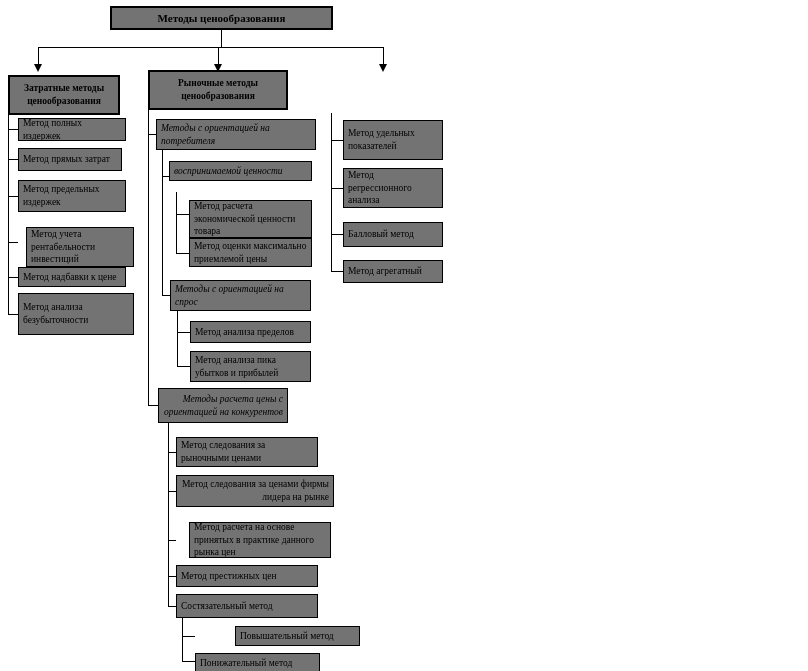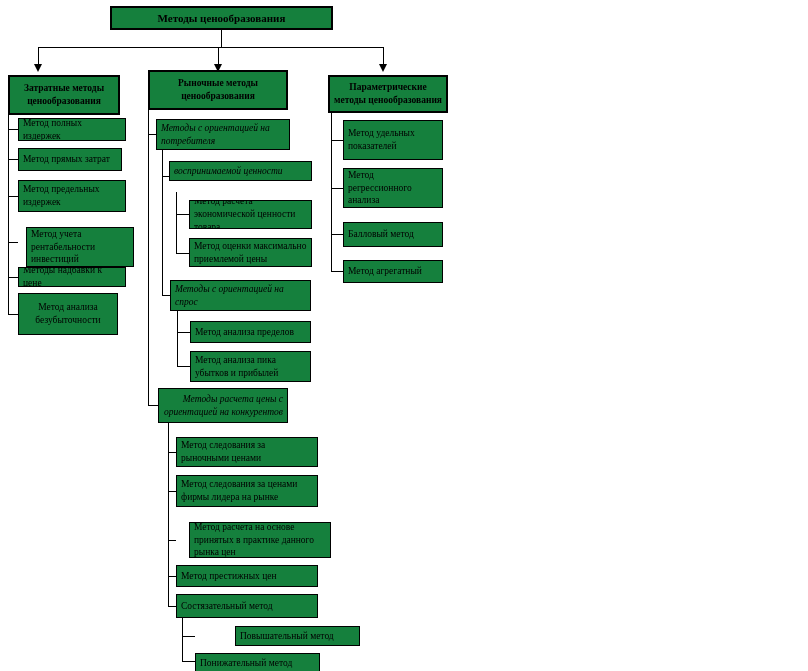--- a/index.html
+++ b/index.html
@@ -8,7 +8,7 @@
     font-family:"Liberation Serif", serif; color:#000; overflow:hidden;
   }
   .box {
-    position:absolute; box-sizing:border-box; background:#15803d;
+    position:absolute; box-sizing:border-box; background:#737373;
     border:1px solid #000; font-size:9.5px; line-height:1.35;
     display:flex; align-items:center; padding:8px 4px; overflow:hidden;
   }

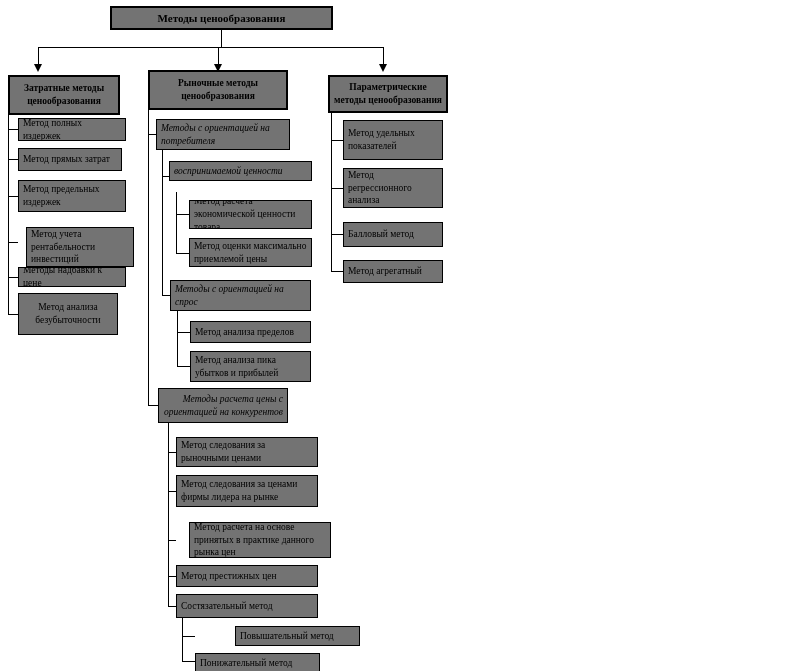--- a/index.html
+++ b/index.html
@@ -116,7 +116,6 @@
   <div class="box" style="left:195px; top:626px; width:125px; height:20px;margin-left:40px;">Повышательный метод</div>
   <div class="box" style="left:195px; top:653px; width:125px; height:20px;">Понижательный метод</div>
 
-  <div class="box hdr" style="left:328px; top:75px; width:120px; height:38px;">Параметрические методы ценообразования</div>
 
   <div class="vline" style="left:331px; top:113px; height:158px;"></div>
   <div class="hline" style="left:331px; top:140px; width:12px;"></div>

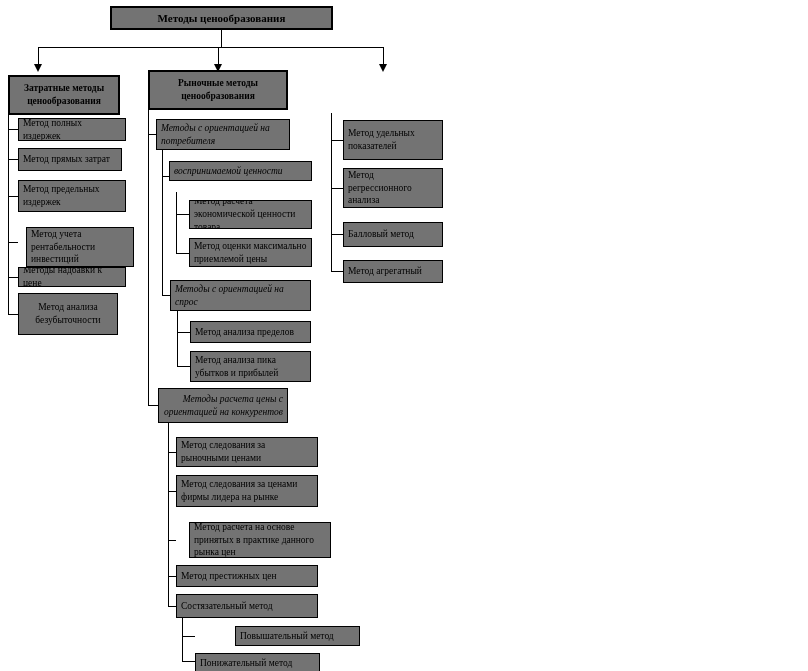--- a/index.html
+++ b/index.html
@@ -69,7 +69,7 @@
   <div class="hline" style="left:148px; top:134px; width:8px;"></div>
   <div class="hline" style="left:148px; top:405px; width:10px;"></div>
 
-  <div class="box it" style="left:156px; top:119px; width:134px; height:31px;">Методы с ориентацией на потребителя</div>
+  <div class="box it" style="left:156px; top:119px; width:160px; height:31px;">Методы с ориентацией на потребителя</div>
 
   <div class="vline" style="left:162px; top:150px; height:145px;"></div>
   <div class="hline" style="left:162px; top:176px; width:7px;"></div>

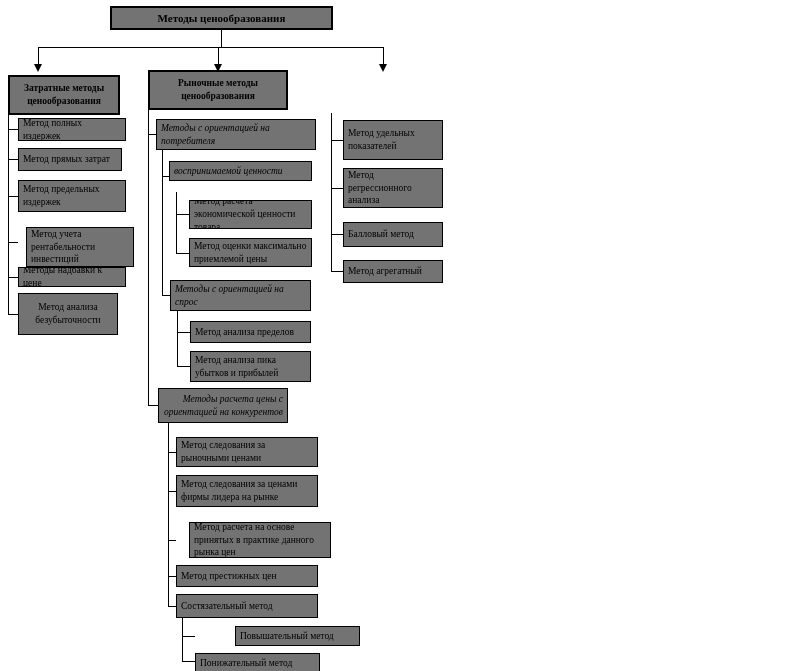--- a/index.html
+++ b/index.html
@@ -81,7 +81,7 @@
   <div class="hline" style="left:176px; top:214px; width:13px;"></div>
   <div class="hline" style="left:176px; top:253px; width:13px;"></div>
 
-  <div class="box" style="left:189px; top:200px; width:123px; height:29px;">Метод расчета экономической ценности товара</div>
+  <div class="box" style="left:189px; top:200px; width:123px; height:38px;">Метод расчета экономической ценности товара</div>
   <div class="box" style="left:189px; top:238px; width:123px; height:29px;">Метод оценки максимально приемлемой цены</div>
 
   <div class="box it" style="left:170px; top:280px; width:141px; height:31px;">Методы с ориентацией на спрос</div>

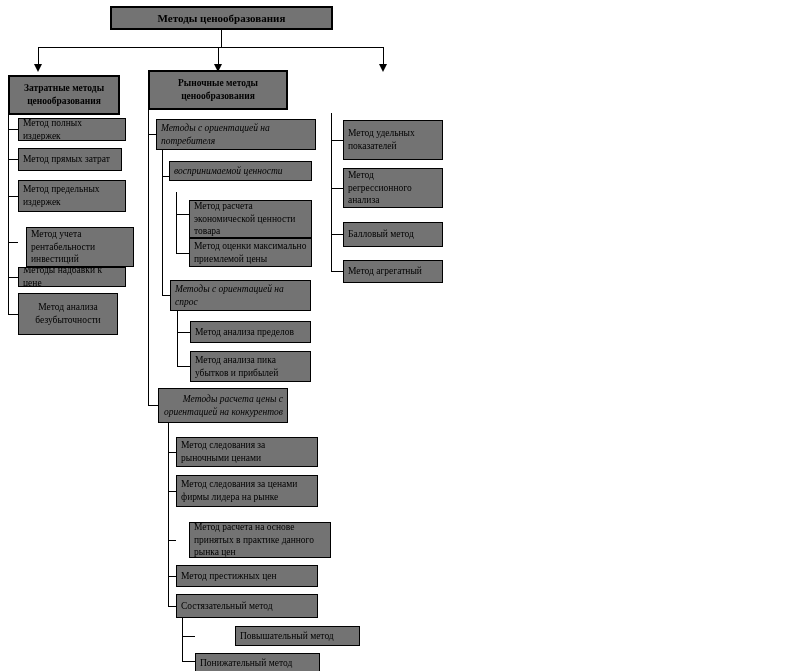--- a/index.html
+++ b/index.html
@@ -60,7 +60,7 @@
   <div class="box" style="left:18px; top:148px; width:104px; height:23px;">Метод прямых затрат</div>
   <div class="box" style="left:18px; top:180px; width:108px; height:32px;">Метод предельных издержек</div>
   <div class="box" style="left:26px; top:227px; width:108px; height:40px;">Метод учета рентабельности инвестиций</div>
-  <div class="box" style="left:18px; top:267px; width:108px; height:20px;">Методы надбавки к цене</div>
+  <div class="box" style="left:18px; top:267px; width:108px; height:20px;">Метод надбавки к цене</div>
   <div class="box" style="left:18px; top:293px; width:100px; height:42px;text-align:center;">Метод анализа безубыточности</div>
 
   <div class="box hdr" style="left:148px; top:70px; width:140px; height:40px;">Рыночные методы ценообразования</div>

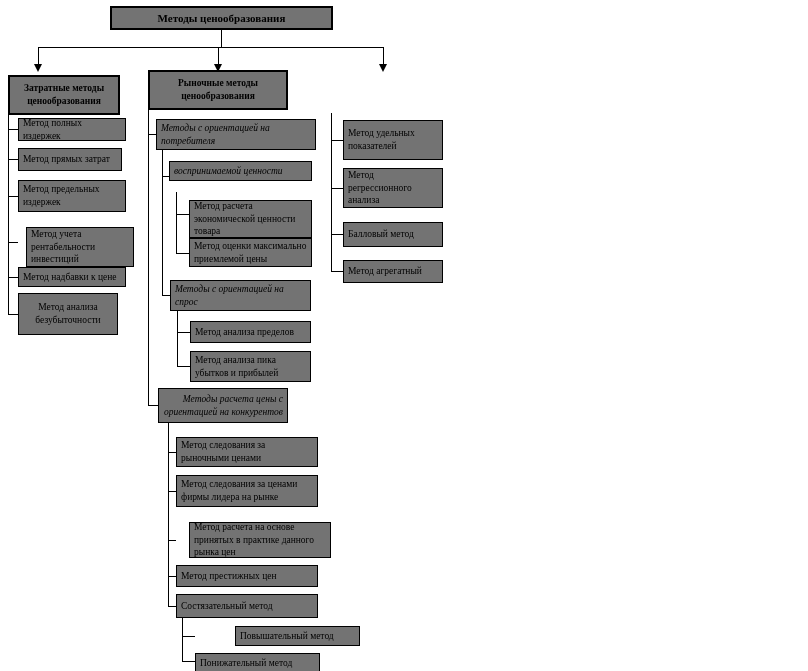--- a/index.html
+++ b/index.html
@@ -61,7 +61,7 @@
   <div class="box" style="left:18px; top:180px; width:108px; height:32px;">Метод предельных издержек</div>
   <div class="box" style="left:26px; top:227px; width:108px; height:40px;">Метод учета рентабельности инвестиций</div>
   <div class="box" style="left:18px; top:267px; width:108px; height:20px;">Метод надбавки к цене</div>
-  <div class="box" style="left:18px; top:293px; width:100px; height:42px;text-align:center;">Метод анализа безубыточности</div>
+  <div class="box" style="left:18px; top:293px; width:116px; height:42px;">Метод анализа безубыточности</div>
 
   <div class="box hdr" style="left:148px; top:70px; width:140px; height:40px;">Рыночные методы ценообразования</div>
 

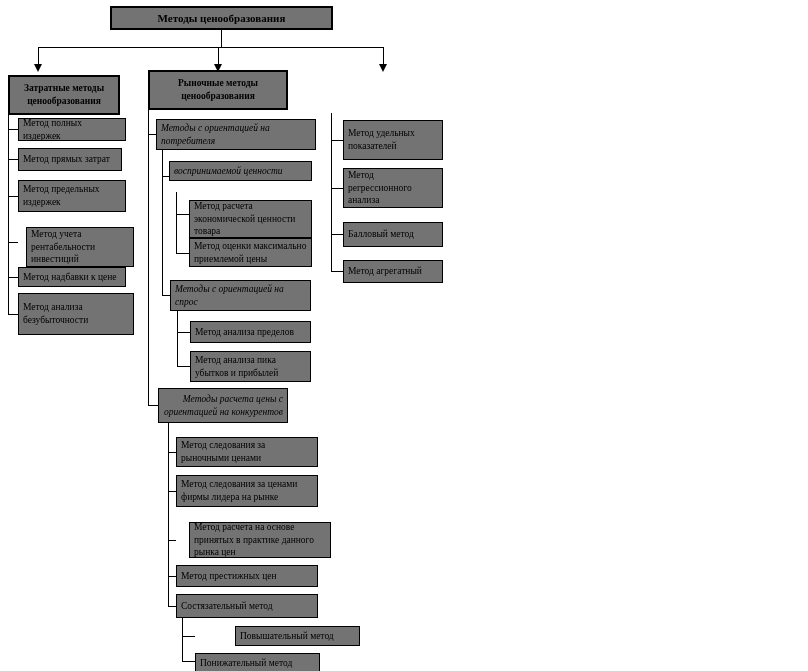--- a/index.html
+++ b/index.html
@@ -103,7 +103,7 @@
   <div class="hline" style="left:168px; top:606px; width:8px;"></div>
 
   <div class="box" style="left:176px; top:437px; width:142px; height:30px;">Метод следования за рыночными ценами</div>
-  <div class="box" style="left:176px; top:475px; width:142px; height:32px;">Метод следования за ценами фирмы лидера на рынке</div>
+  <div class="box" style="left:176px; top:475px; width:158px; height:32px;text-align:right;">Метод следования за ценами фирмы лидера на рынке</div>
   <div class="box" style="left:176px; top:522px; width:142px; height:36px;margin-left:13px;">Метод расчета на основе принятых в практике данного рынка цен</div>
   <div class="box" style="left:176px; top:565px; width:142px; height:22px;">Метод престижных цен</div>
 

